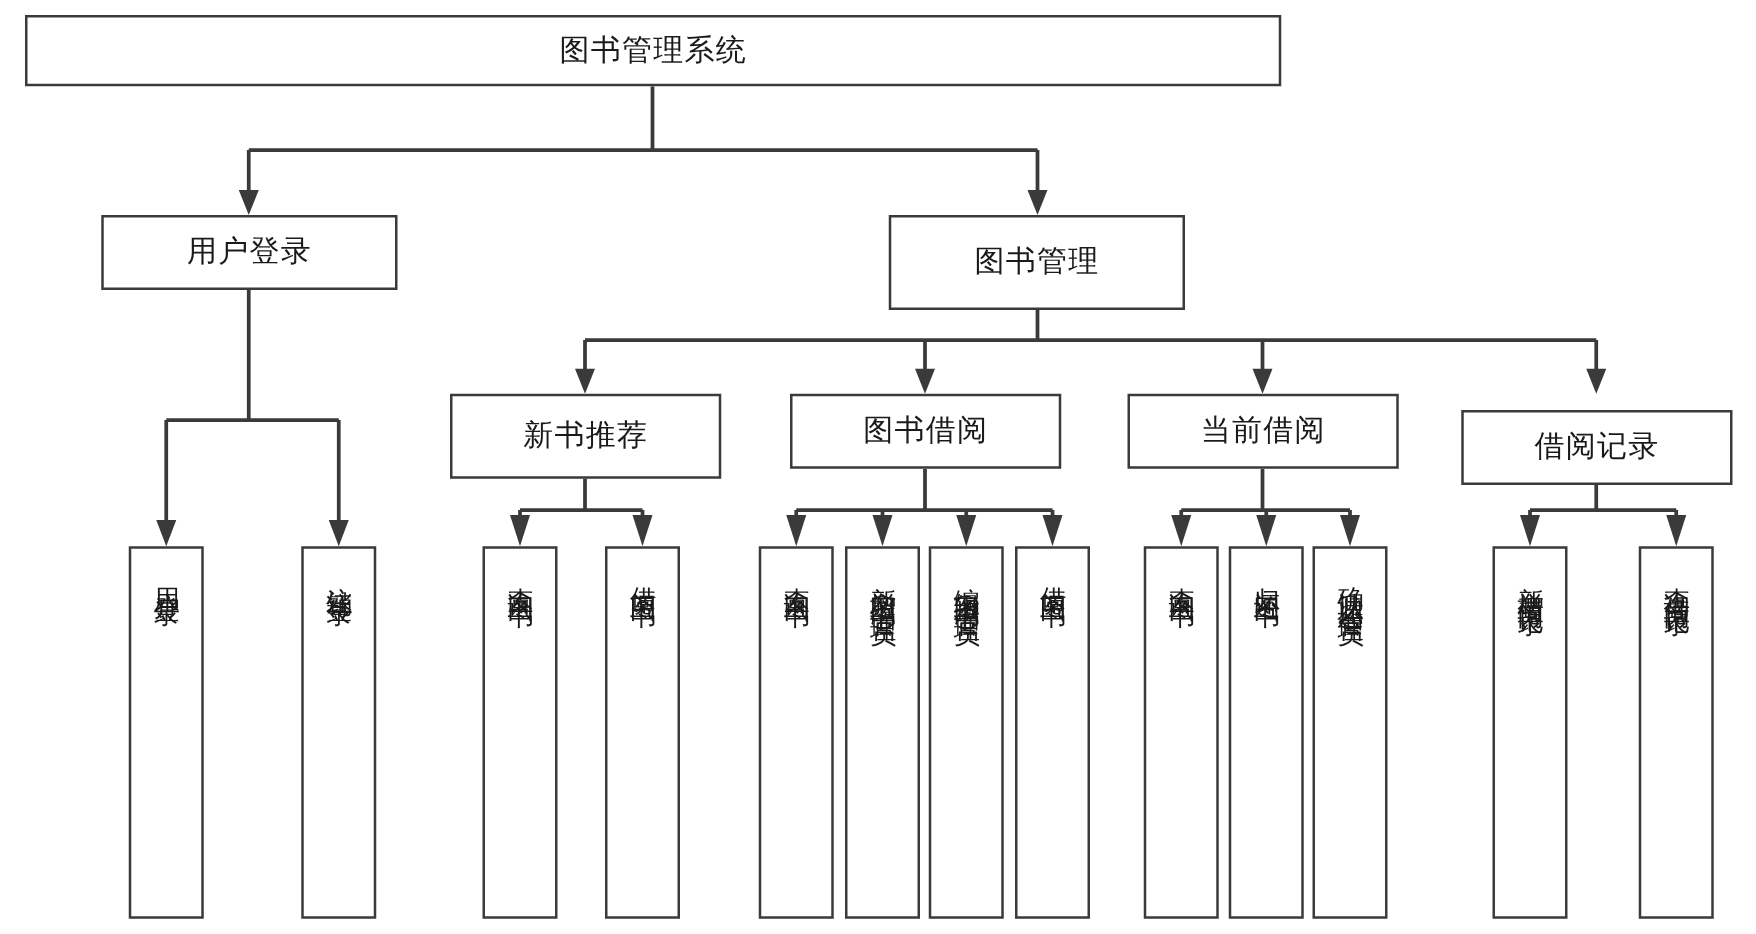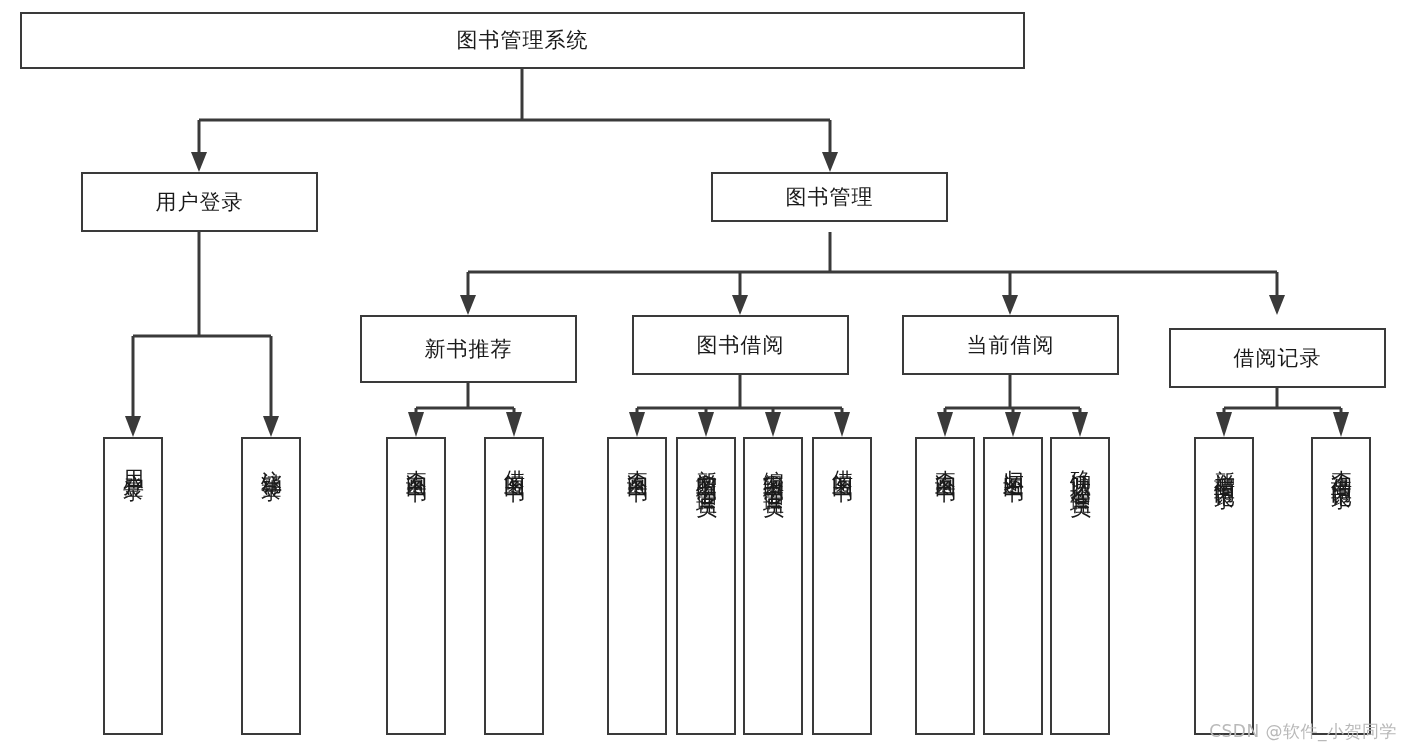--- a/index.html
+++ b/index.html
@@ -29,7 +29,7 @@
     color: #1a1a1a;
   }
   .node .lbl {
-    font-size: 21px;
+    font-size: 24px;
     line-height: 1.15;
     letter-spacing: 1px;
     white-space: nowrap;

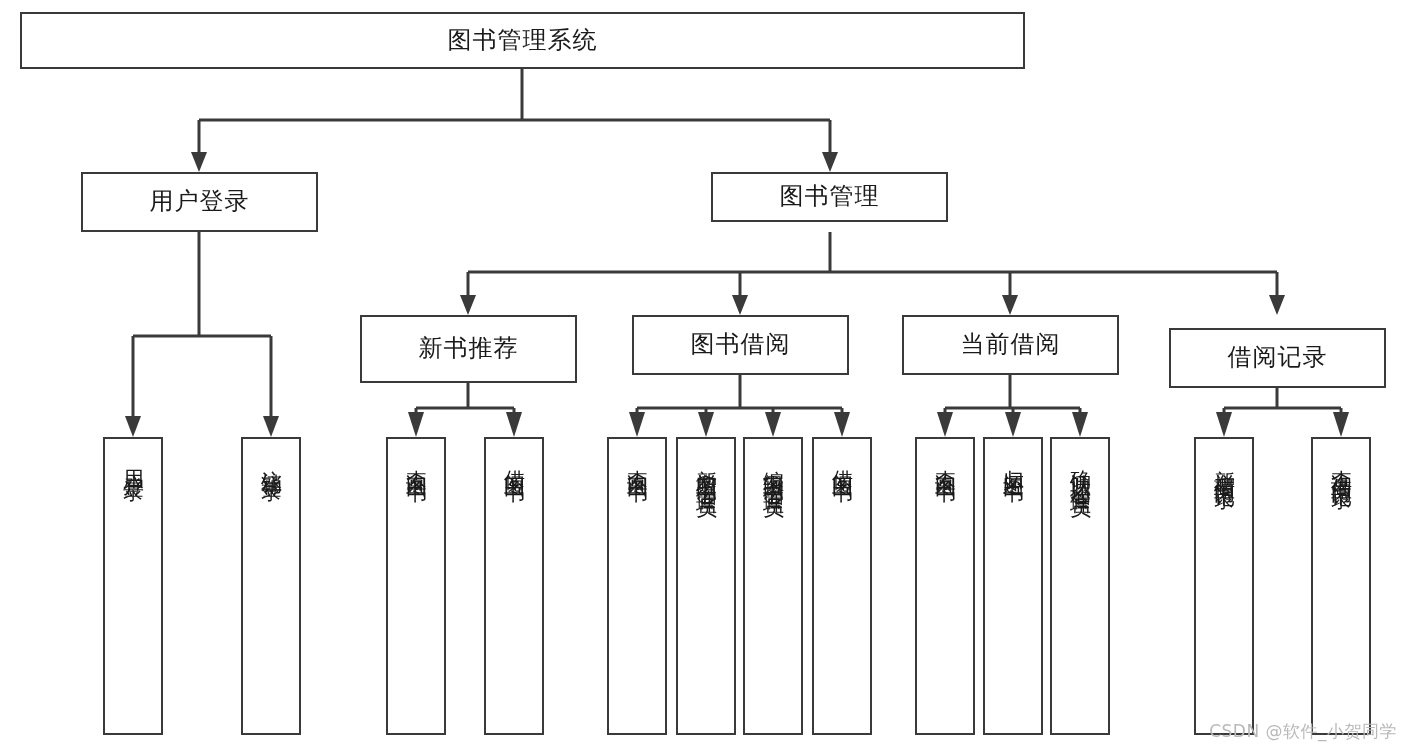--- a/index.html
+++ b/index.html
@@ -155,7 +155,7 @@
     <span class="lbl">用户登录</span>
   </div>
 
-  <div class="node" style="left:711px; top:172px; width:237px; height:50px;">
+  <div class="node" style="left:711px; top:172px; width:237px; height:76px;">
     <span class="lbl">图书管理</span>
   </div>
 

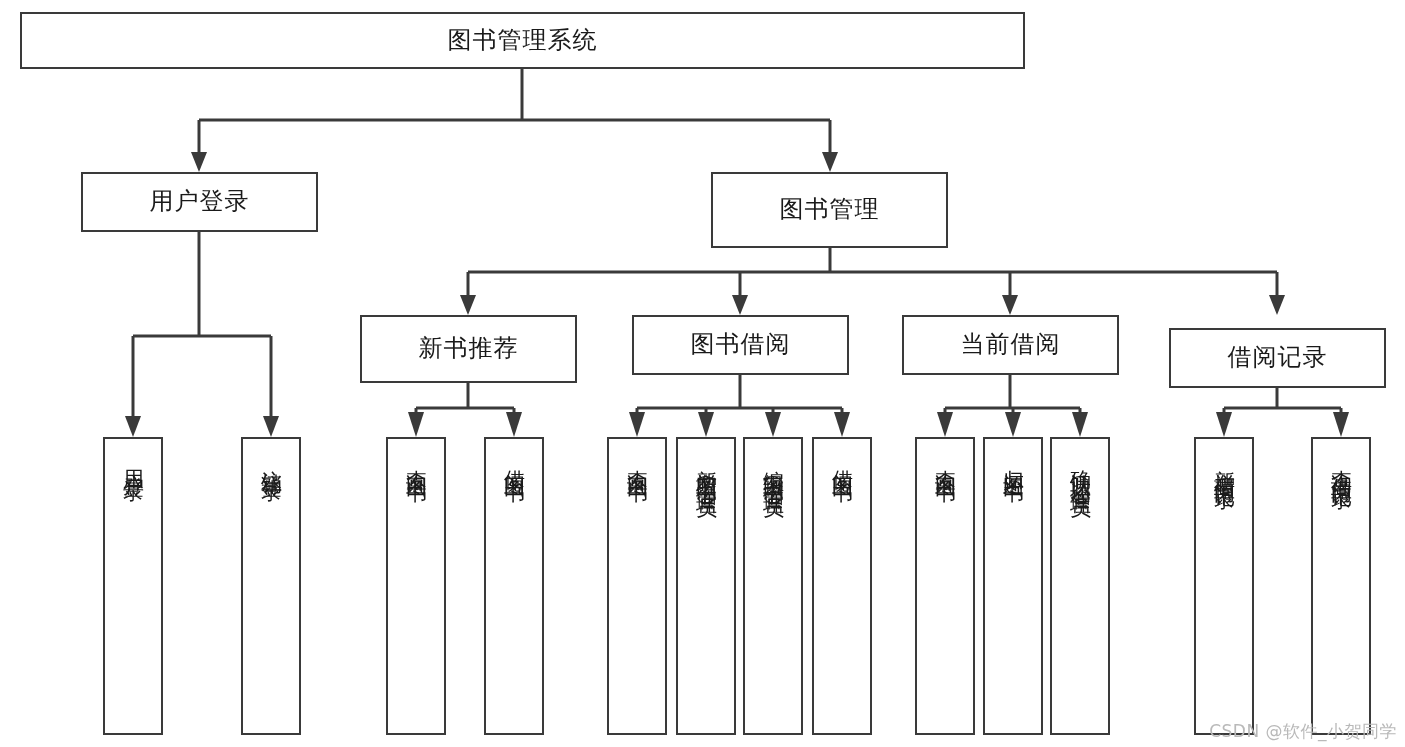--- a/index.html
+++ b/index.html
@@ -227,7 +227,6 @@
     <span class="lbl">查询借阅记录</span>
   </div>
 
-  <div id="watermark">CSDN @软件_小贺同学</div>
 
 </div>
 

